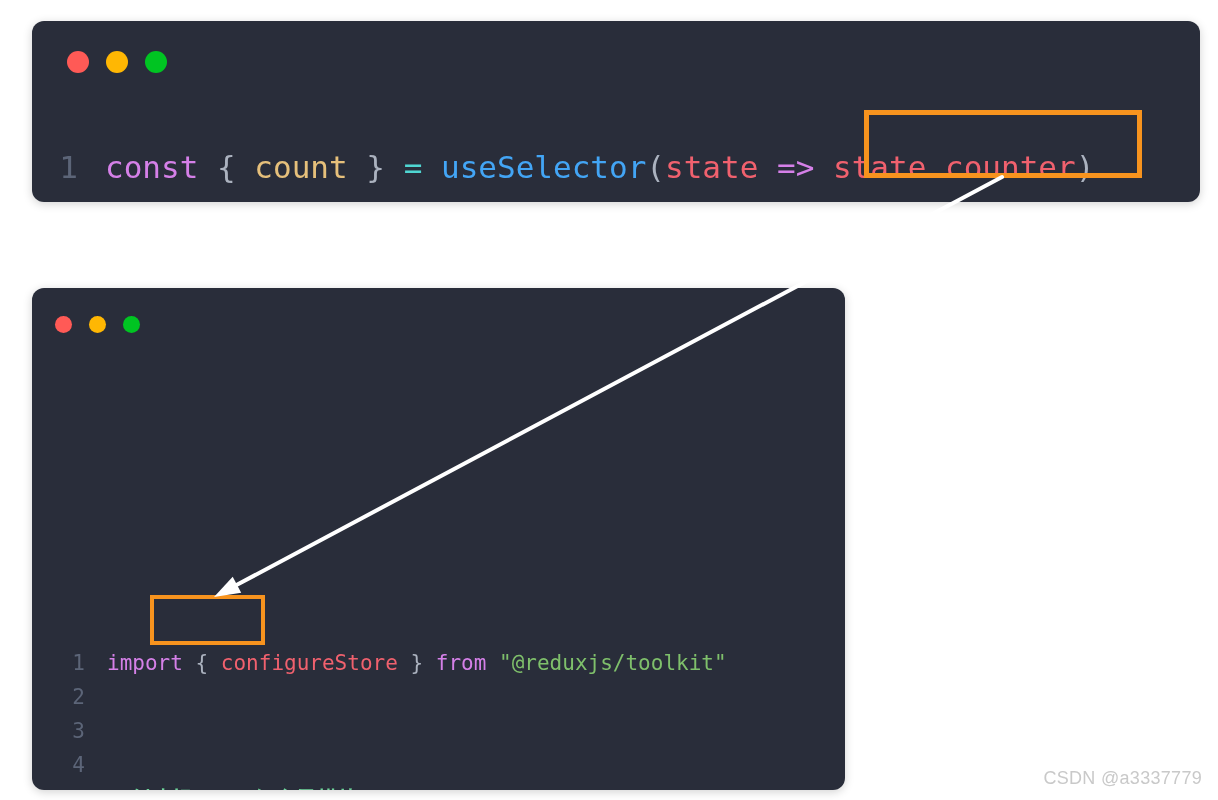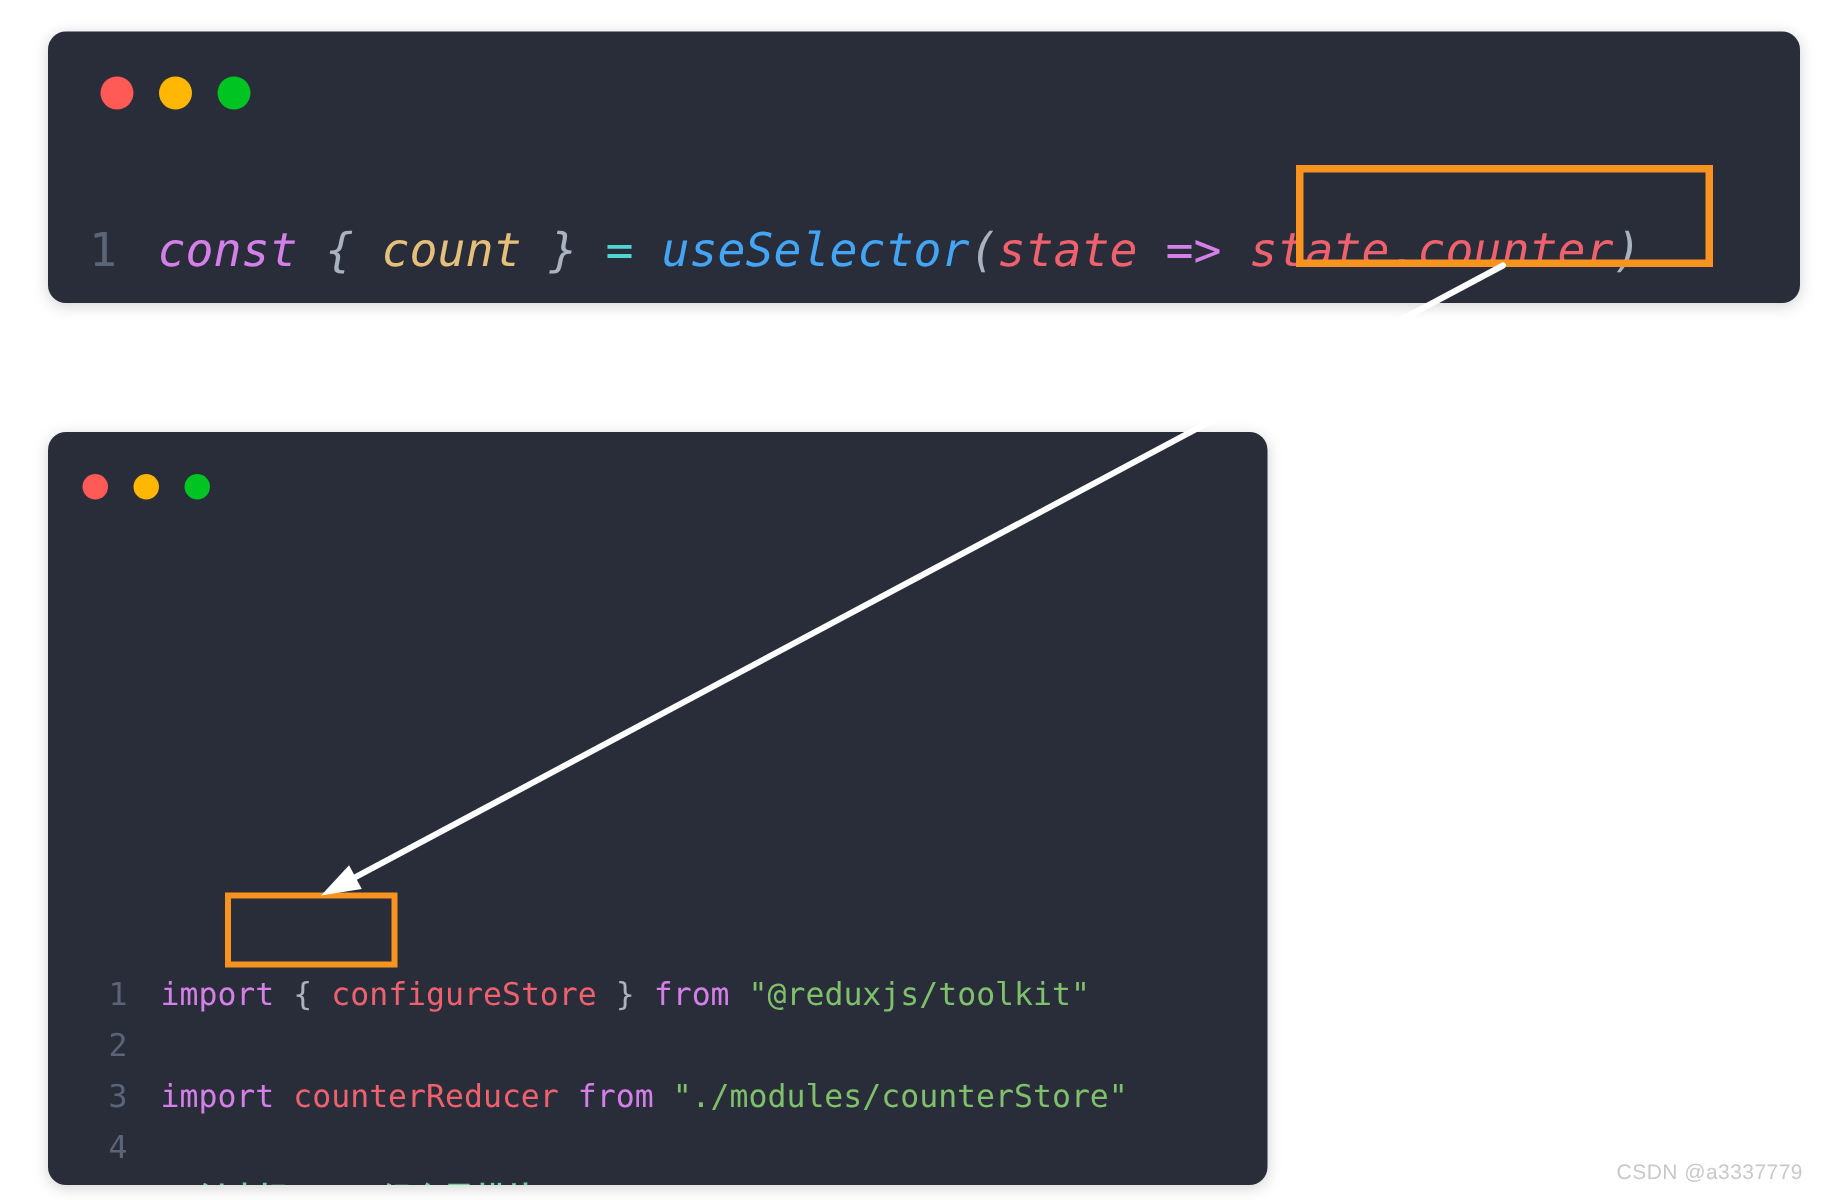--- a/index.html
+++ b/index.html
@@ -93,7 +93,7 @@
     flex: 0 0 auto;
     position: relative;
   }
-  #window-top .code-text { padding-left: 27px; font-style: italic; }
+  #window-top .code-text { padding-left: 27px; }
   #window-bottom .code-text { padding-left: 22px; text-align: center; }
 
   

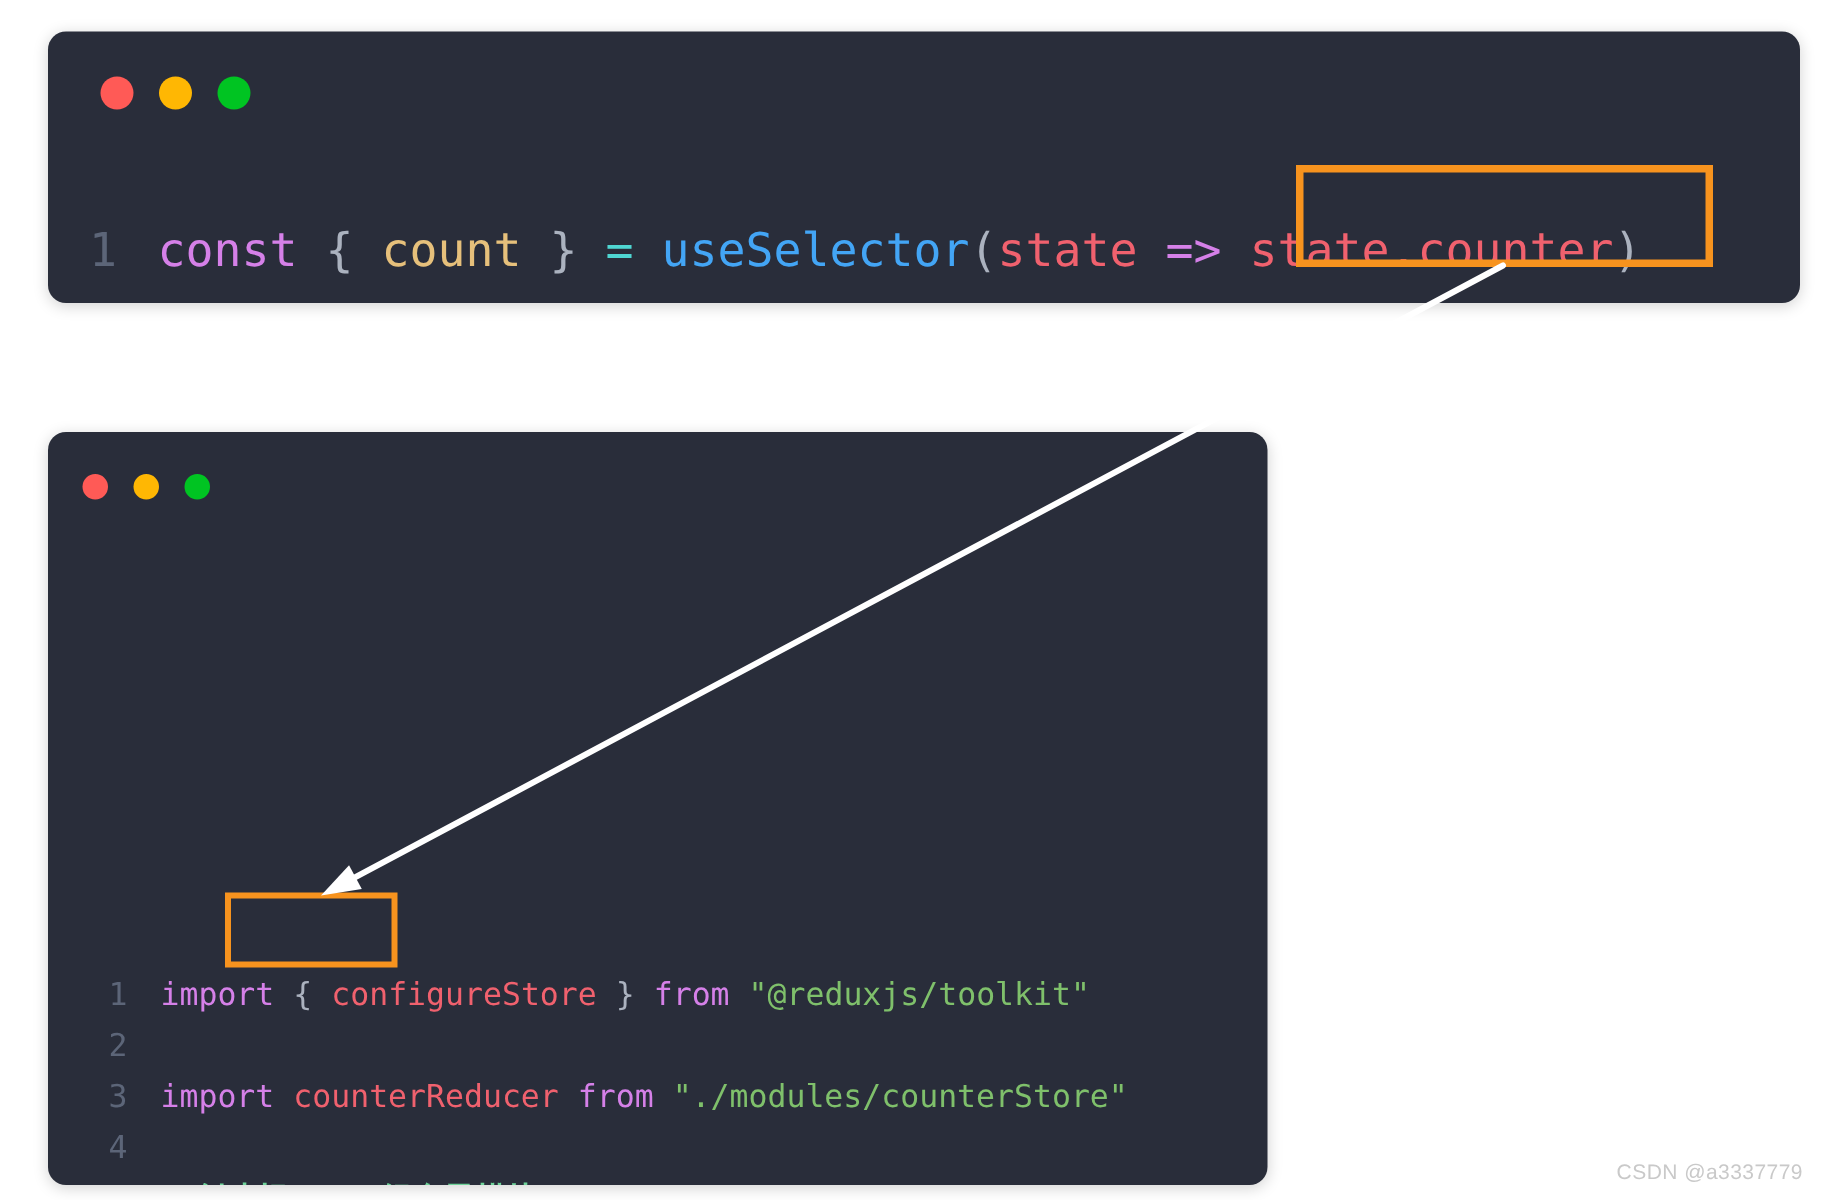--- a/index.html
+++ b/index.html
@@ -173,7 +173,7 @@
   <div class="code-area" id="bottom-code-area">
       <div class="code-line"><span class="lineno">1</span><span class="code-text"><span class="t-keyword">import</span><span class="t-plain"> </span><span class="t-punct">{</span><span class="t-plain"> </span><span class="t-param">configureStore</span><span class="t-plain"> </span><span class="t-punct">}</span><span class="t-plain"> </span><span class="t-keyword">from</span><span class="t-plain"> </span><span class="t-string">"@reduxjs/toolkit"</span></span></div>
       <div class="code-line"><span class="lineno">2</span><span class="code-text"></span></div>
-      <div class="code-line"><span class="lineno">3</span><span class="code-text"><span class="t-keyword">import</span><span class="t-plain"> </span><span class="t-param">counterReducer</span><span class="t-plain"> </span><span class="t-keyword">from</span><span class="t-plain"> </span><span class="t-string">"./modules/counterStore"</span></span></div>
+      <div class="code-line"><span class="lineno">3</span></div>
       <div class="code-line"><span class="lineno">4</span><span class="code-text"></span></div>
       <div class="code-line"><span class="lineno">5</span><span class="code-text"><span class="t-comment">// 创建根store组合子模块</span></span></div>
     </div>

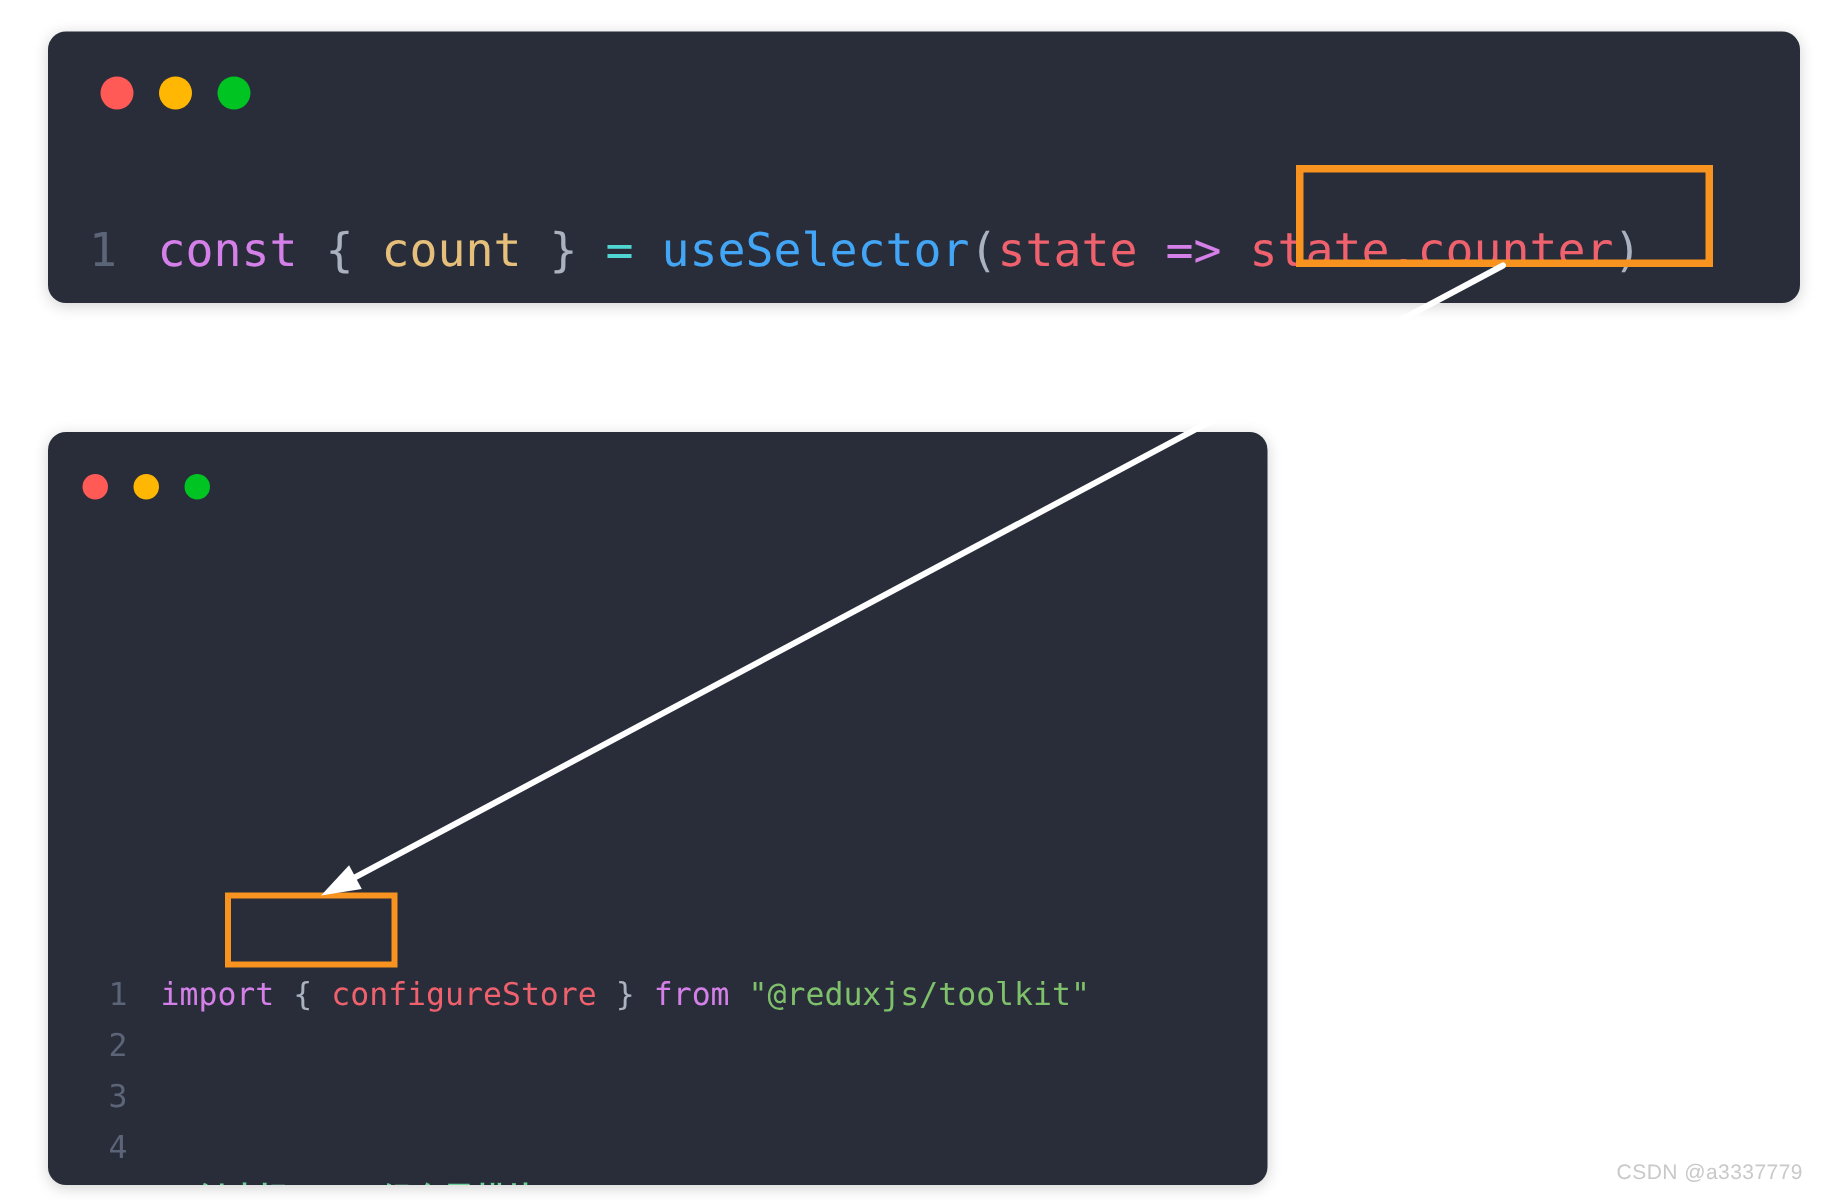--- a/index.html
+++ b/index.html
@@ -145,7 +145,7 @@
     right: 16px;
     bottom: 11px;
     color: #C9C9C9;
-    font-size: 14px;
+    font-size: 18px;
     font-family: "Liberation Sans", sans-serif;
     letter-spacing: 0.3px;
   }

